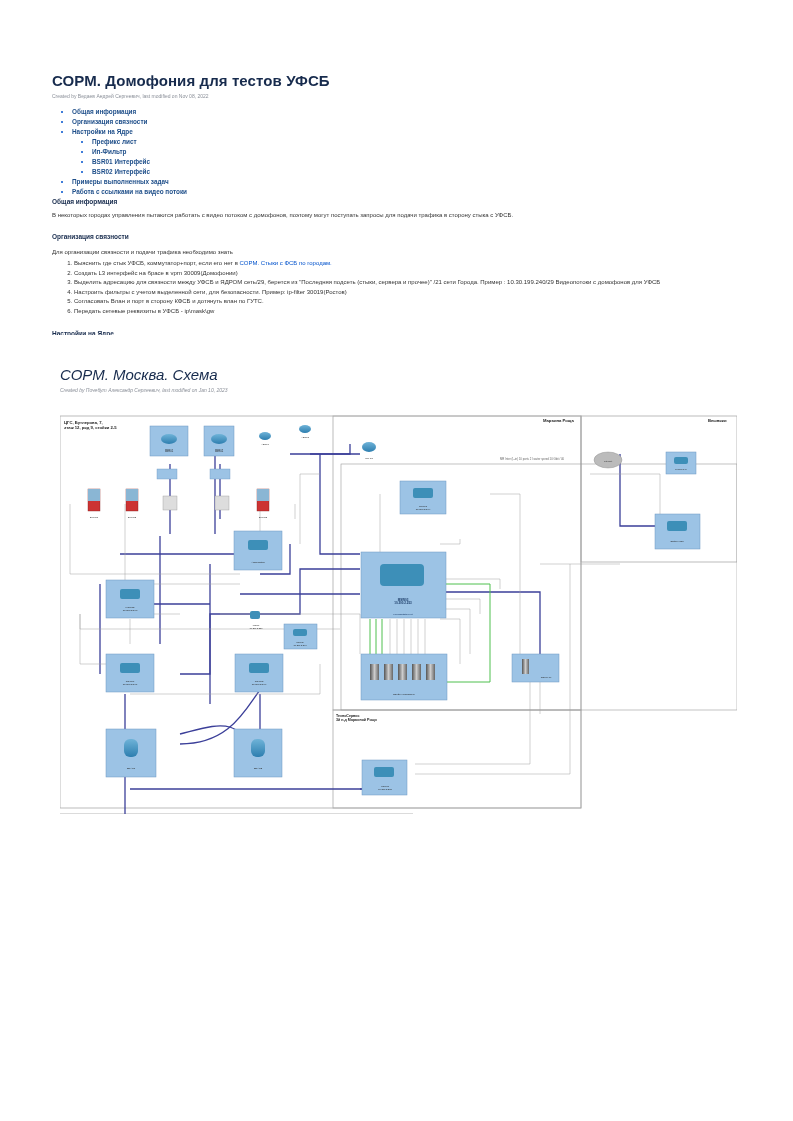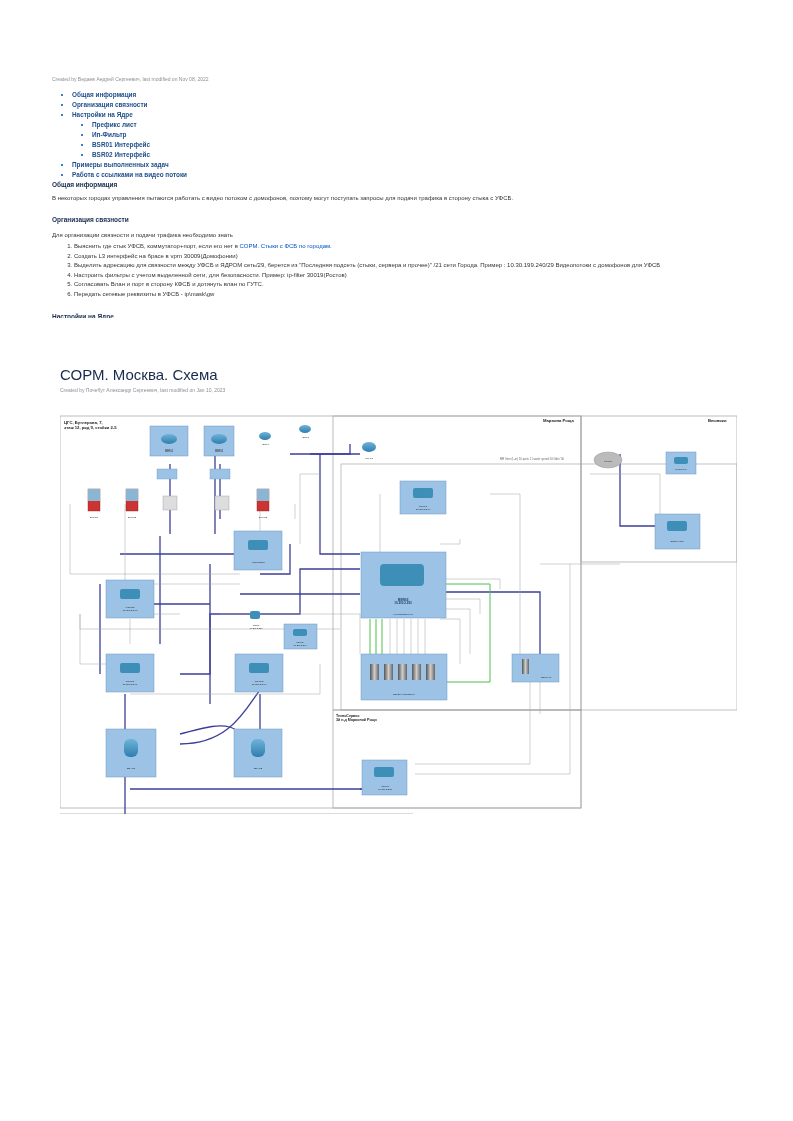--- a/index.html
+++ b/index.html
@@ -23,6 +23,7 @@
 <body>
 
 <div class="page">
+  <h1 class="title">СОРМ. Домофония для тестов УФСБ</h1>
   <div class="meta">Created by Ведаев Андрей Сергеевич, last modified on Nov 08, 2022</div>
 
   <ul class="toc">

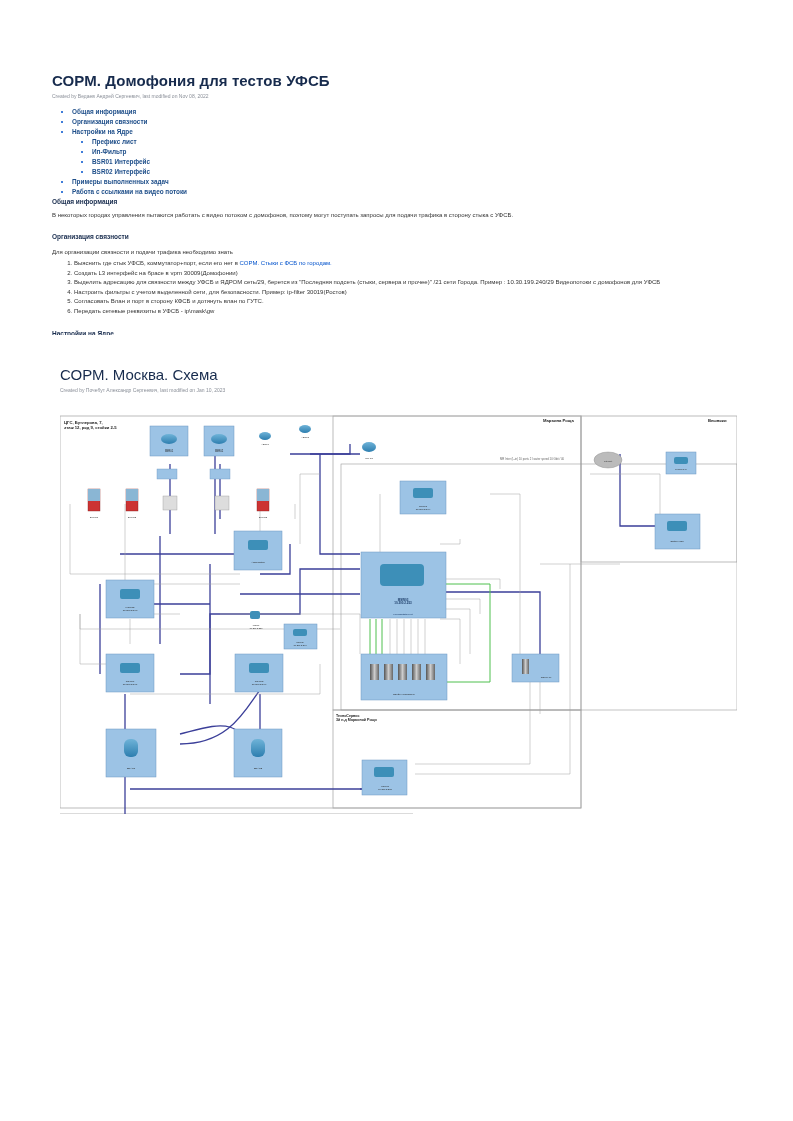--- a/index.html
+++ b/index.html
@@ -57,7 +57,7 @@
   <h3 class="sec" style="margin-top:13px; height:5px; overflow:hidden;">Настройки на Ядре</h3>
 </div>
 
-<div style="position:absolute; left:60px; top:366px;">
+<div style="position:absolute; left:60px; top:366px;font-style:italic;">
   <h1 class="title2">СОРМ. Москва. Схема</h1>
   <div class="meta">Created by Почебут Александр Сергеевич, last modified on Jan 10, 2023</div>
 </div>

